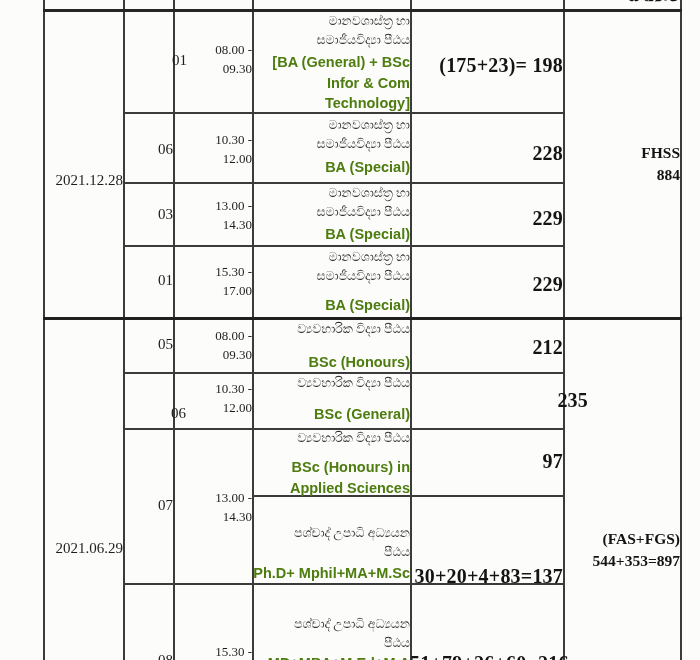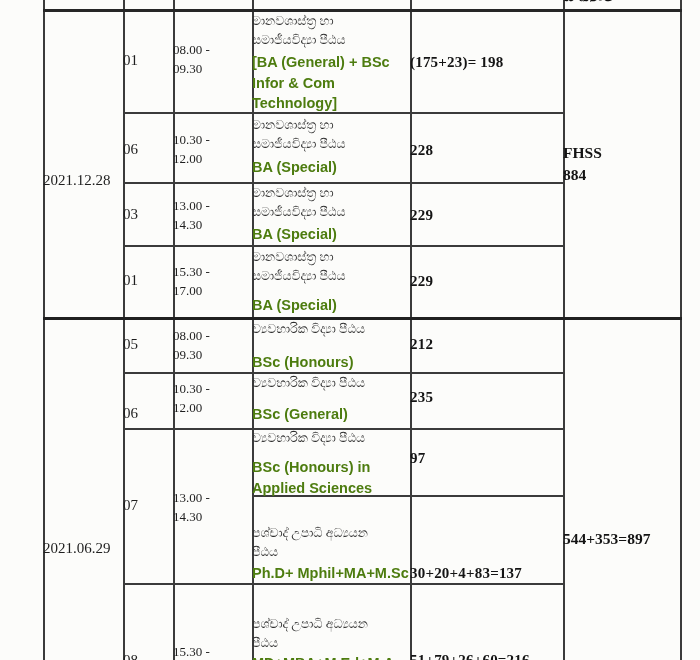--- a/index.html
+++ b/index.html
@@ -12,7 +12,7 @@
   .hl{position:absolute; height:1.5px; background:#3b3b3b;}
   .hl.thick2{height:2.5px; background:#262626;}
   .hl.thick3{height:3px; background:#202020;}
-  .cell{position:absolute; text-align:left;}
+  .cell{position:absolute; text-align:right;}
   .serif15{font-size:15px;}
   .time{font-size:13px; line-height:1.45;}
   .sinhala{font-size:12.5px; line-height:1.5; color:#2e2e2e;}

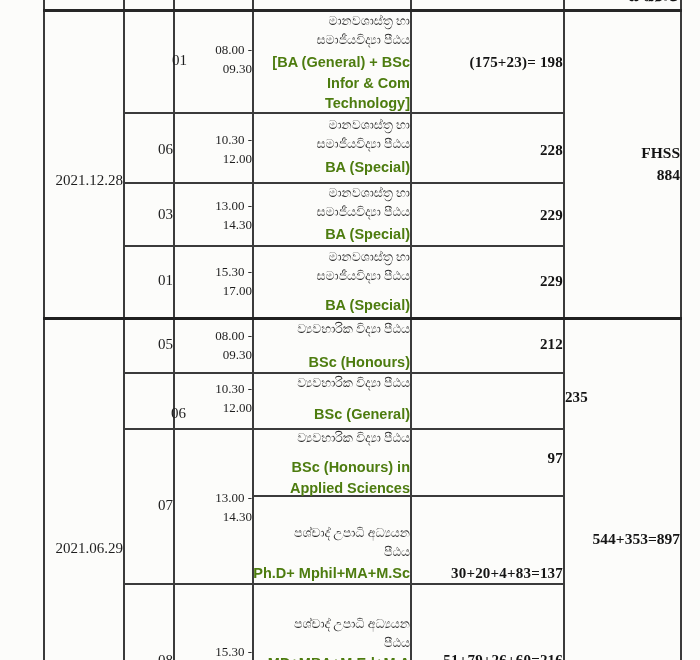--- a/index.html
+++ b/index.html
@@ -19,7 +19,7 @@
   .sinhala div{white-space:nowrap;}
   .en-bold{font-family:"Liberation Sans", sans-serif; font-weight:700;
            font-size:14.5px; line-height:1.42; color:#4d7c0f;}
-  .count{font-weight:700; font-size:15px; color:#141414; letter-spacing:.2px;}
+  .count{font-weight:700; font-size:20px; color:#141414; letter-spacing:.2px;}
   .faculty{font-weight:700; font-size:15.5px; line-height:1.4; color:#141414;}
   .frag{font-weight:700; font-size:16px; line-height:1; color:#111;}
 </style>

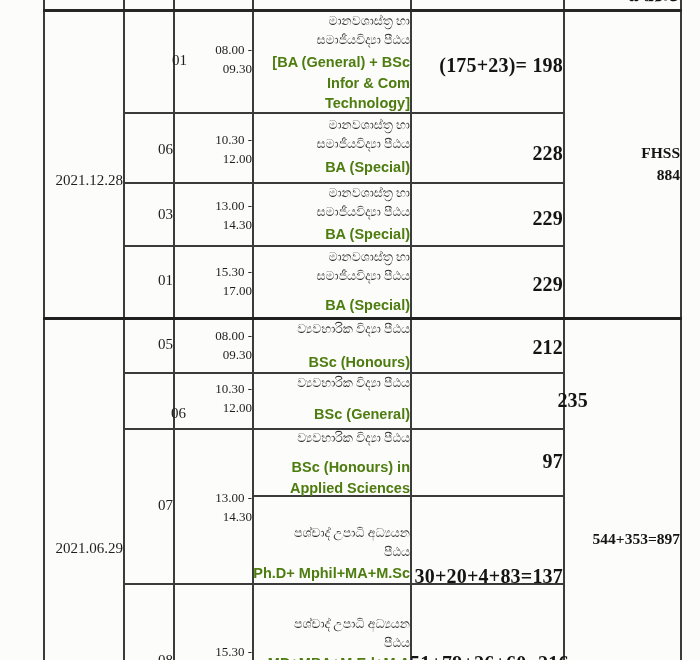--- a/index.html
+++ b/index.html
@@ -110,6 +110,7 @@
   <div class="cell serif15" style="left:43px; top:540px; width:80px">2021.06.29</div>
 
   <div class="cell faculty" style="left:563px; top:528px; width:117px">
+    <div>(FAS+FGS)</div>
     <div>544+353=897</div>
   </div>
 

